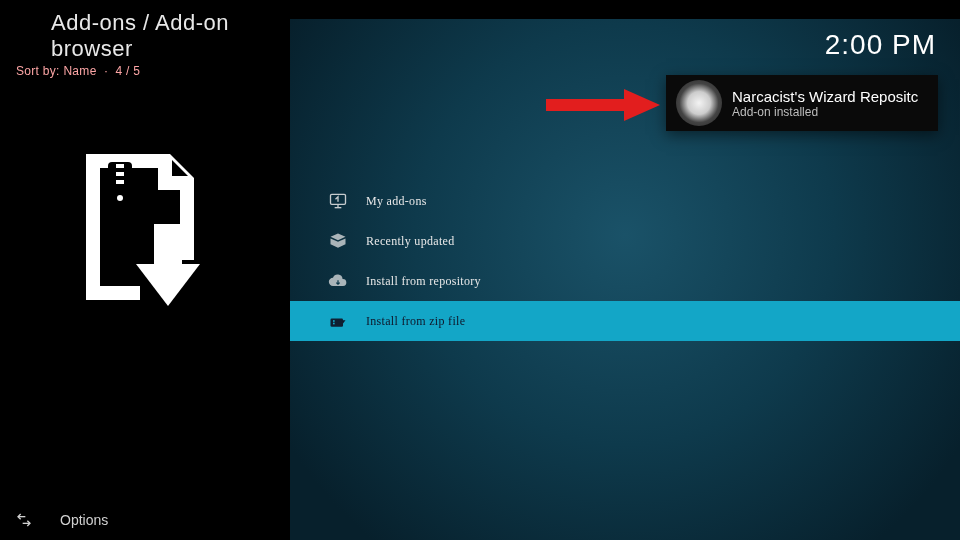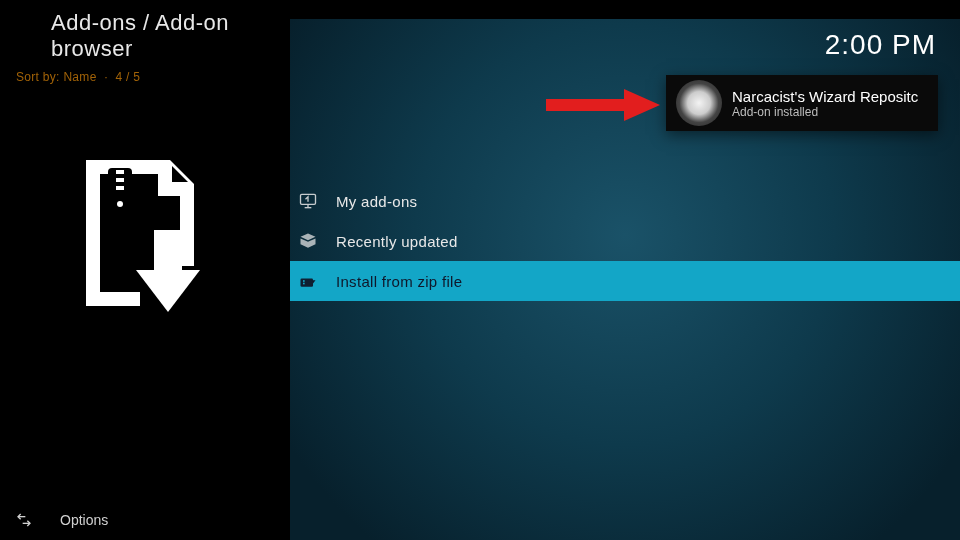--- a/index.html
+++ b/index.html
@@ -11,7 +11,7 @@
 
 .crumb { padding:10px 16px 0 16px; }
 .crumb-text { font-size:22px; font-weight:300; color:#e8e8e8; letter-spacing:0.5px;margin-left:35px; }
-.sortline { font-size:12px; color:#a16207; margin-top:8px; letter-spacing:0.3px; }
+.sortline { font-size:12px; color:#fca5a5; margin-top:2px; letter-spacing:0.3px; }
 
 .iconbox { margin-top:70px; display:flex; justify-content:center; }
 

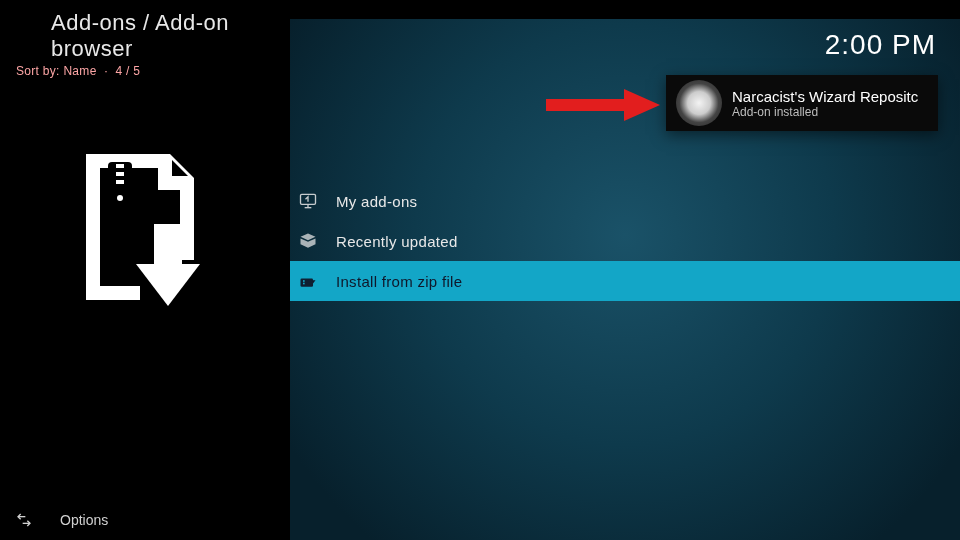--- a/index.html
+++ b/index.html
@@ -25,7 +25,7 @@
 .clock { position:absolute; top:10px; right:24px; font-size:28px; font-weight:300; letter-spacing:1px; color:#fff; }
 
 .menu { position:absolute; left:0; top:162px; width:100%; }
-.row { height:40px; display:flex; align-items:center; padding-left:8px; gap:18px; color:#e8e8e8; font-size:15px; font-weight:300; letter-spacing:0.3px; }
+.row { height:40px; display:flex; align-items:center; padding-left:38px; gap:18px; color:#e8e8e8; font-size:12px; font-weight:300; letter-spacing:0.3px;font-family:Liberation Serif, serif; }
 .row.selected { background:#13a6c7; color:#0f172a; }
 .row-icon { width:20px; height:20px; display:flex; align-items:center; justify-content:center; opacity:0.85; }
 .row.selected .row-icon { opacity:1; }

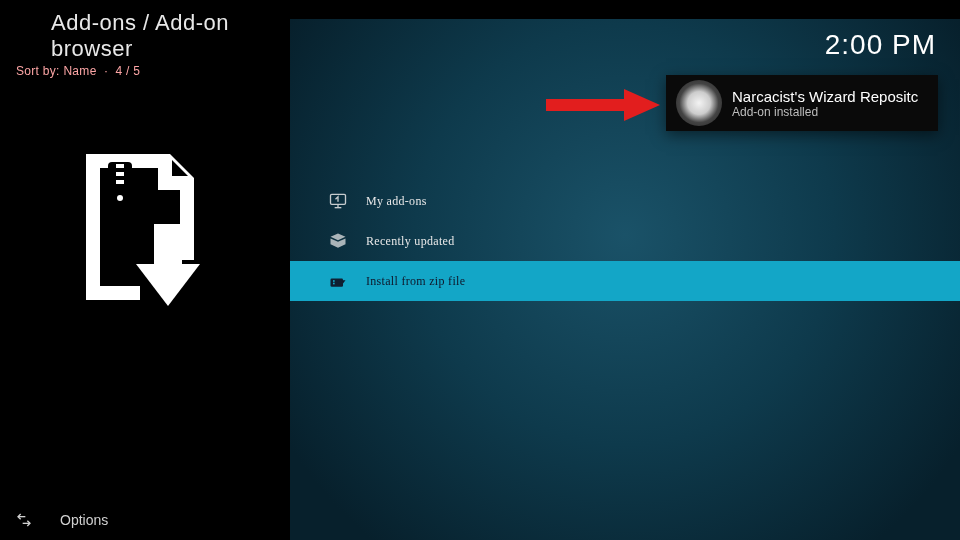--- a/index.html
+++ b/index.html
@@ -110,6 +110,15 @@
       <span>Recently updated</span>
     </div>
 
+    <div class="row">
+      <span class="row-icon">
+        <svg viewBox="0 0 24 24" fill="currentColor">
+            <path d="M6 18a5 5 0 010-10 6 6 0 0111.5 1.5A4 4 0 0118 18H6z" opacity="0.85"></path>
+            <path d="M12 11v5m0 0l-2-2m2 2l2-2" stroke="#0e3a4c" stroke-width="1.5" fill="none"></path>
+          </svg>
+      </span>
+      <span>Install from repository</span>
+    </div>
 
     <div class="row selected">
       <span class="row-icon">

